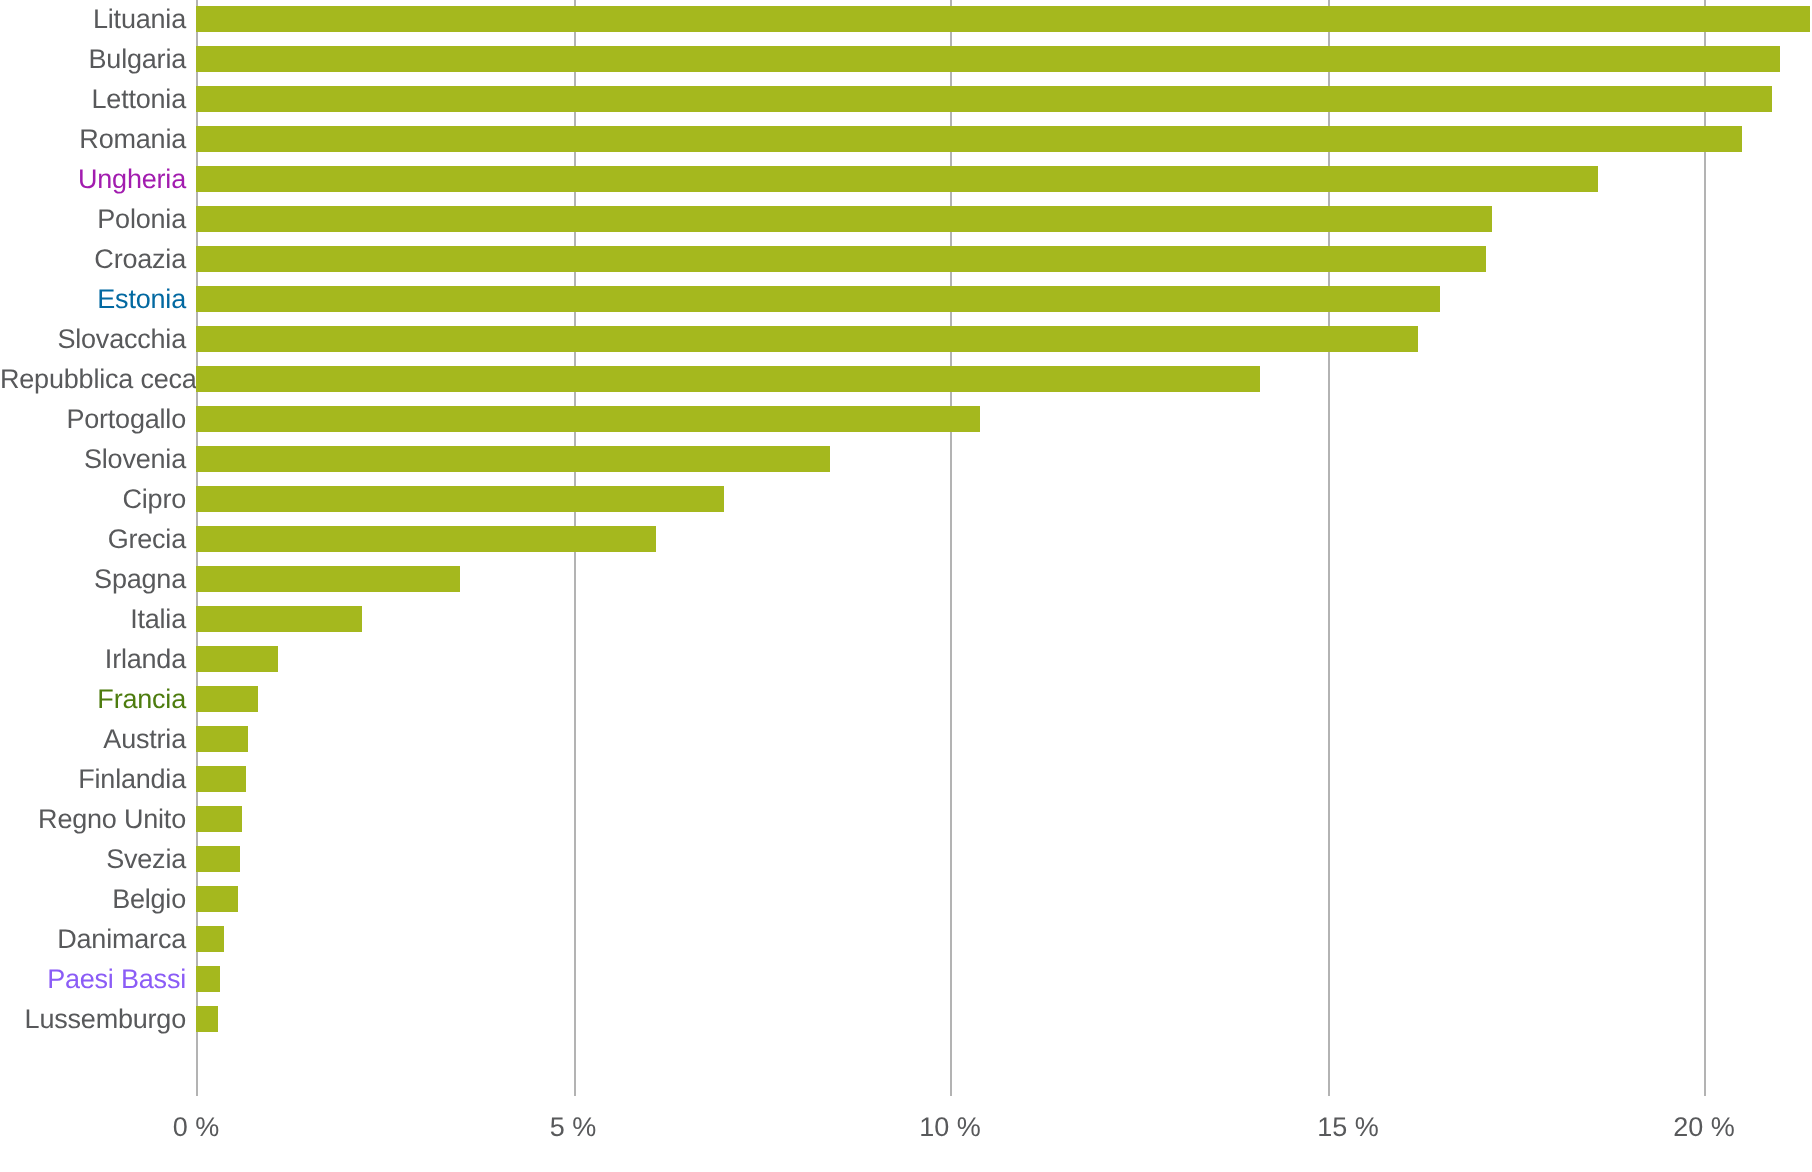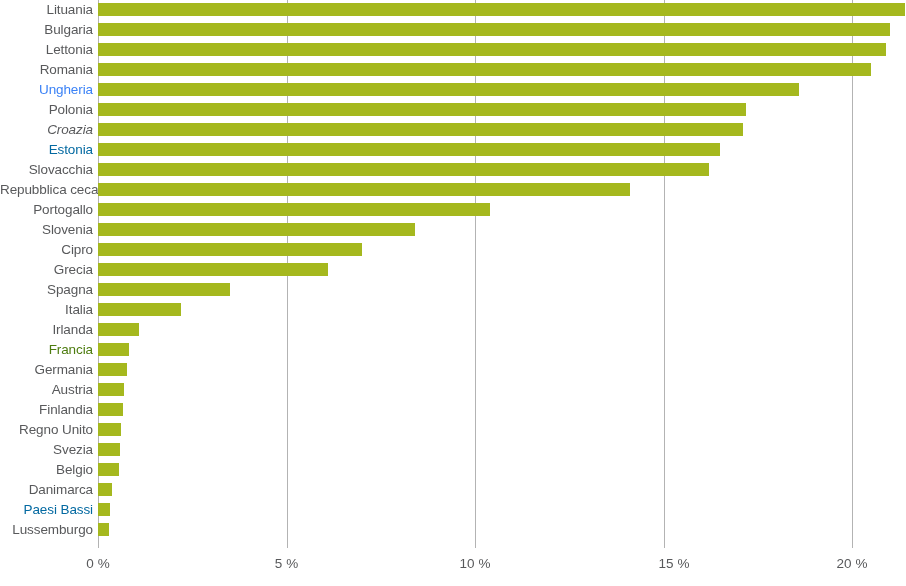--- a/index.html
+++ b/index.html
@@ -145,7 +145,7 @@
           </div>
         </div>
         <div class="row">
-          <div class="row-label" style="color: #3b82f6;">Ungheria</div>
+          <div class="row-label" style="color: #a21caf;">Ungheria</div>
           <div class="bar-track">
             <div class="bar" title="Ungheria" style="width: 701.22px; background: rgb(165, 184, 30);"></div>
           </div>

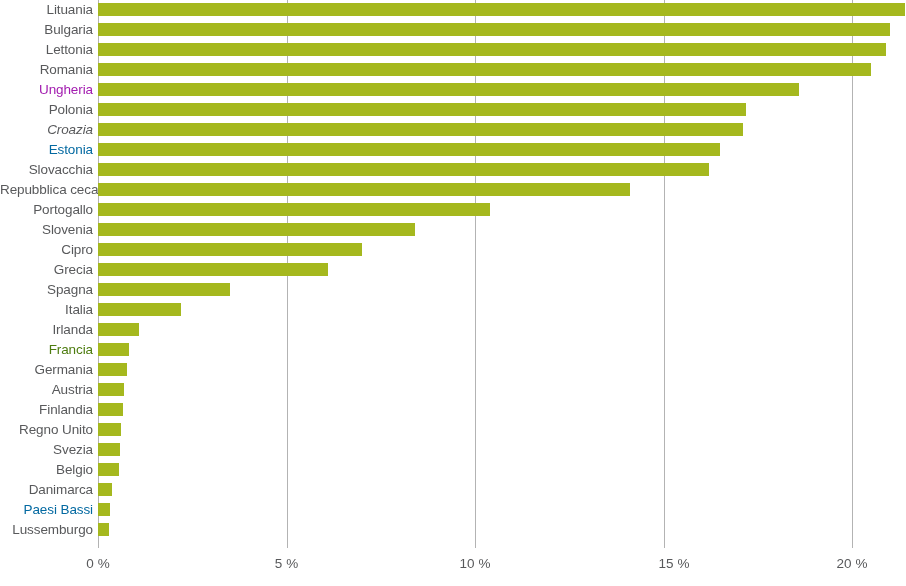--- a/index.html
+++ b/index.html
@@ -157,7 +157,7 @@
           </div>
         </div>
         <div class="row">
-          <div class="row-label" style="color: rgb(88, 89, 91); font-style: italic;">Croazia</div>
+          <div class="row-label" style="color: rgb(88, 89, 91);">Croazia</div>
           <div class="bar-track">
             <div class="bar" title="Croazia" style="width: 644.67px; background: rgb(165, 184, 30);"></div>
           </div>

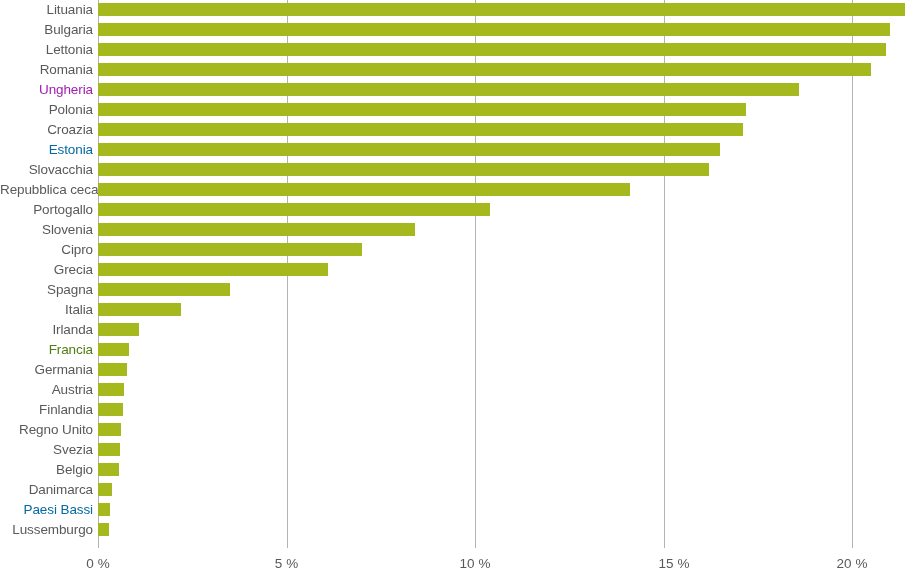--- a/index.html
+++ b/index.html
@@ -226,12 +226,6 @@
           <div class="row-label" style="color: #4d7c0f;">Francia</div>
           <div class="bar-track">
             <div class="bar" title="Francia" style="width: 30.914px; background: rgb(165, 184, 30);"></div>
-          </div>
-        </div>
-        <div class="row">
-          <div class="row-label" style="color: rgb(88, 89, 91);">Germania</div>
-          <div class="bar-track">
-            <div class="bar" title="Germania" style="width: 29.406px; background: rgb(165, 184, 30);"></div>
           </div>
         </div>
         <div class="row">

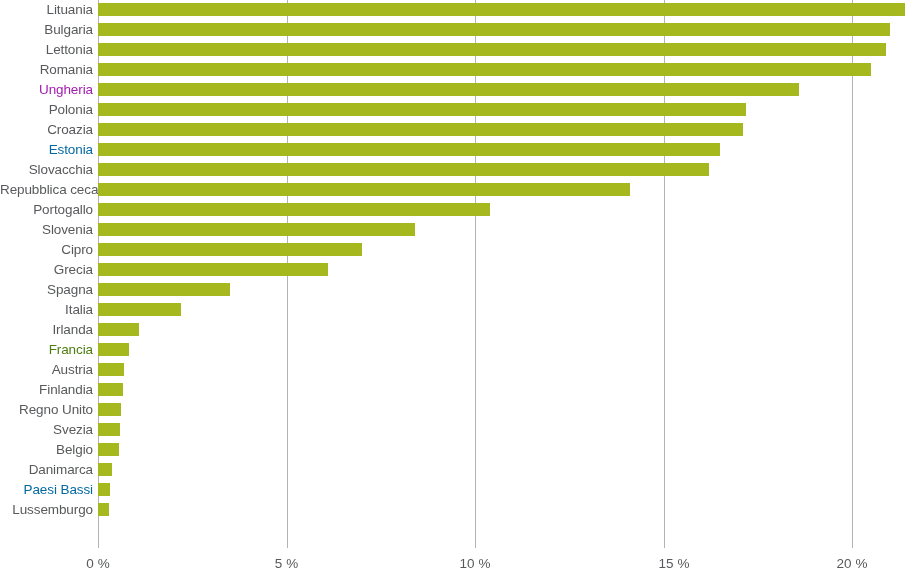--- a/index.html
+++ b/index.html
@@ -265,7 +265,7 @@
           </div>
         </div>
         <div class="row">
-          <div class="row-label" style="color: #0369a1;">Paesi Bassi</div>
+          <div class="row-label" style="color: #8b5cf6;">Paesi Bassi</div>
           <div class="bar-track">
             <div class="bar" title="Paesi Bassi" style="width: 12.441px; background: rgb(165, 184, 30);"></div>
           </div>

